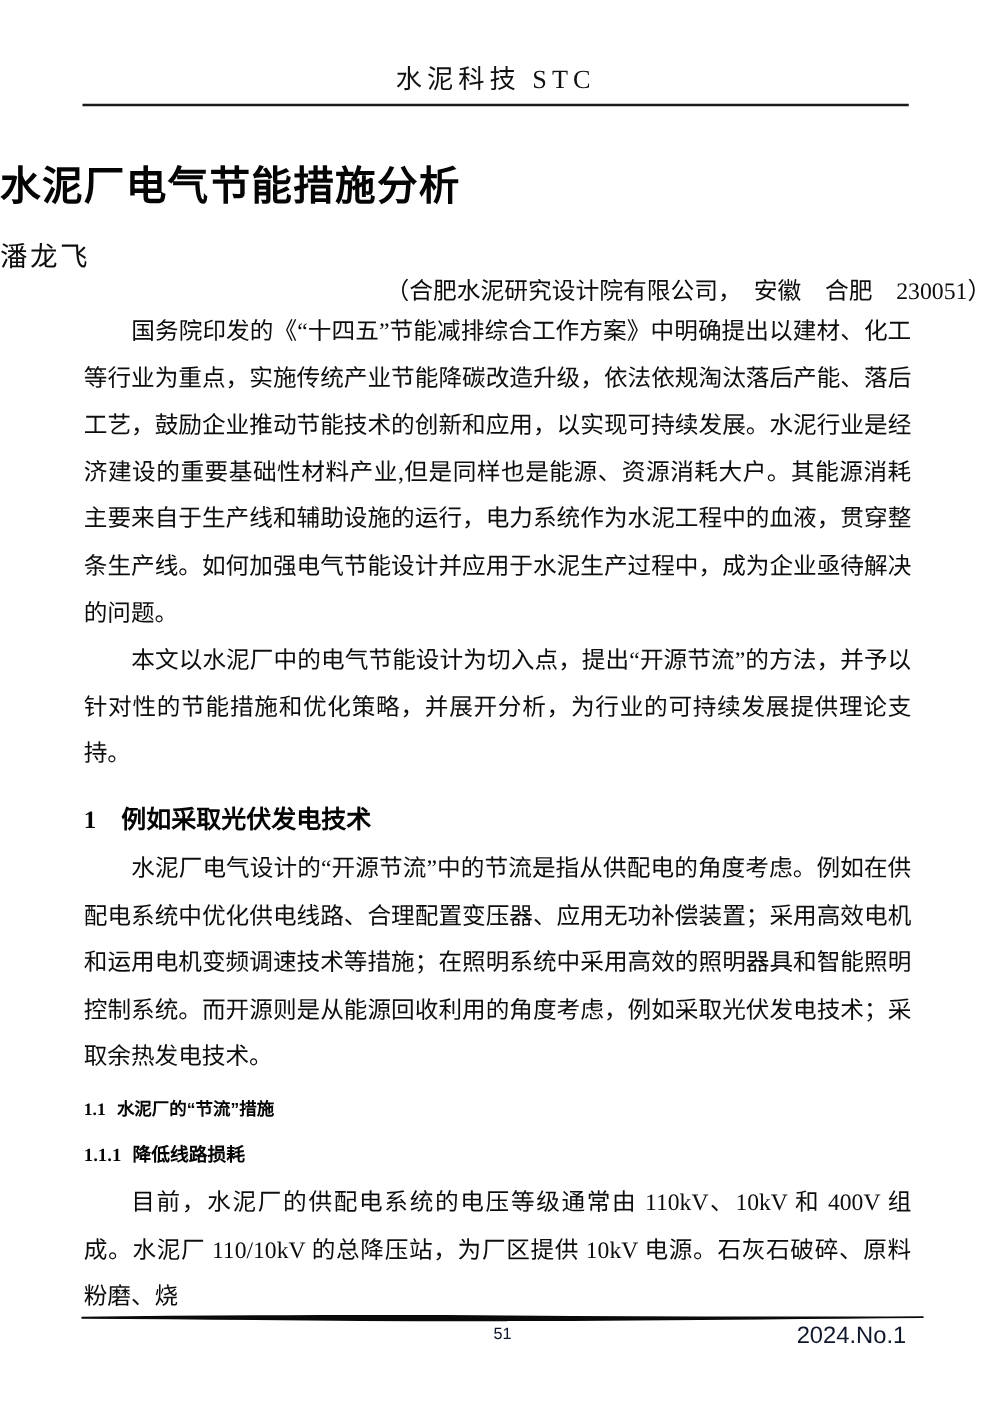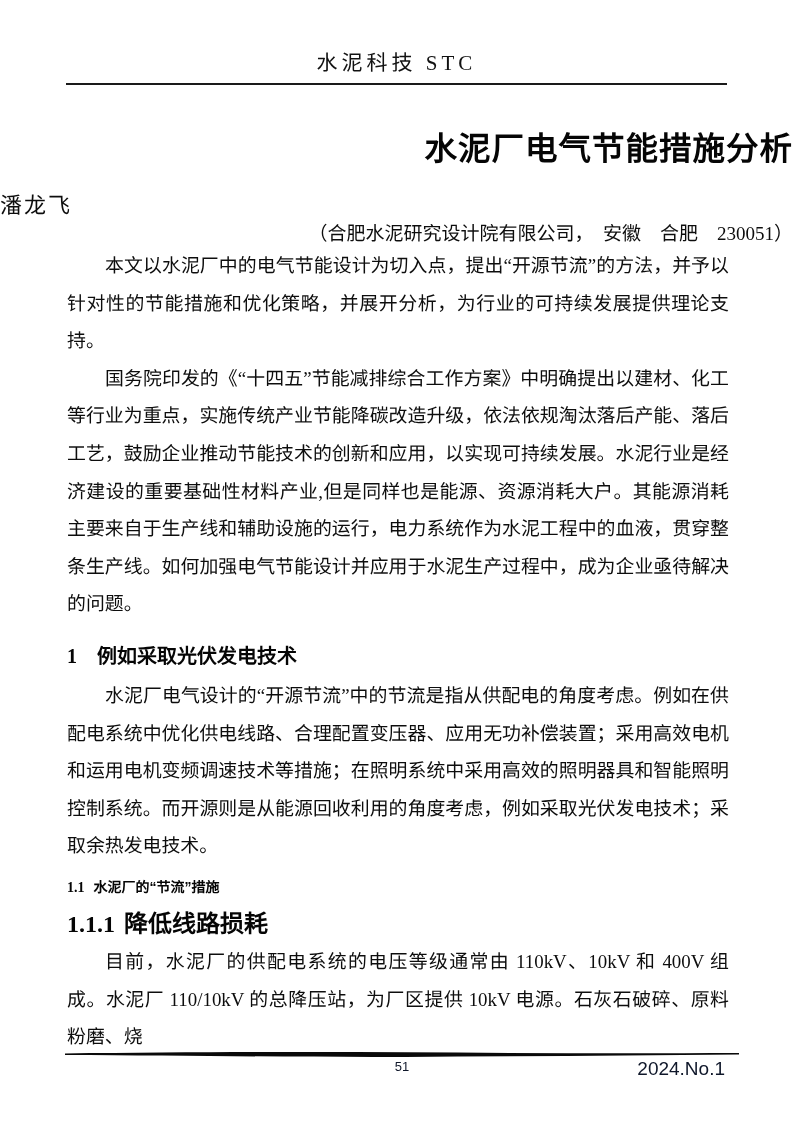--- a/index.html
+++ b/index.html
@@ -31,7 +31,7 @@
   
   .article-title {
     margin: 42px 0 0;
-    text-align: right;
+    text-align: left;
     font-family: "Liberation Sans", "DejaVu Sans", sans-serif;
     font-weight: 700;
     font-size: 32.5px;

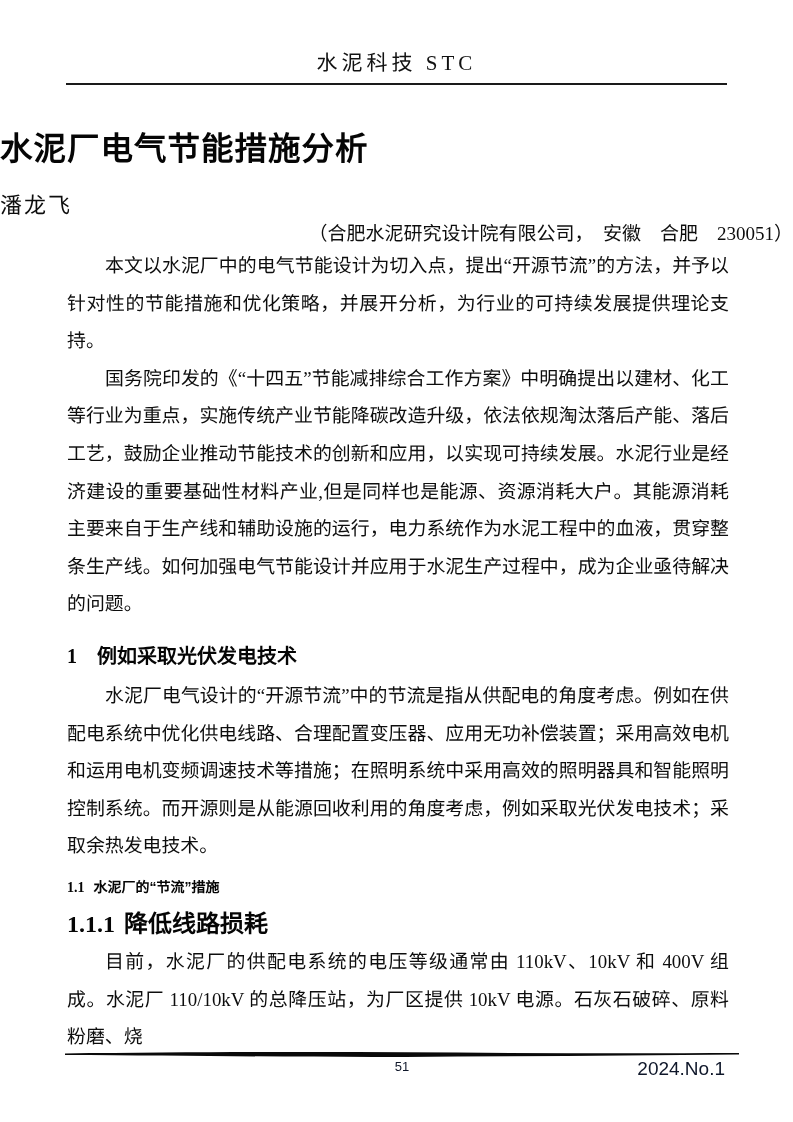--- a/index.html
+++ b/index.html
@@ -128,8 +128,8 @@
 
   <div class="content">
 
+    <p>国务院印发的《“十四五”节能减排综合工作方案》中明确提出以建材、化工等行业为重点，实施传统产业节能降碳改造升级，依法依规淘汰落后产能、落后工艺，鼓励企业推动节能技术的创新和应用，以实现可持续发展。水泥行业是经济建设的重要基础性材料产业,但是同样也是能源、资源消耗大户。其能源消耗主要来自于生产线和辅助设施的运行，电力系统作为水泥工程中的血液，贯穿整条生产线。如何加强电气节能设计并应用于水泥生产过程中，成为企业亟待解决的问题。</p>
     <p>本文以水泥厂中的电气节能设计为切入点，提出“开源节流”的方法，并予以针对性的节能措施和优化策略，并展开分析，为行业的可持续发展提供理论支持。</p>
-    <p>国务院印发的《“十四五”节能减排综合工作方案》中明确提出以建材、化工等行业为重点，实施传统产业节能降碳改造升级，依法依规淘汰落后产能、落后工艺，鼓励企业推动节能技术的创新和应用，以实现可持续发展。水泥行业是经济建设的重要基础性材料产业,但是同样也是能源、资源消耗大户。其能源消耗主要来自于生产线和辅助设施的运行，电力系统作为水泥工程中的血液，贯穿整条生产线。如何加强电气节能设计并应用于水泥生产过程中，成为企业亟待解决的问题。</p>
 
     <h2 class="sec-h lvl1">
       <span class="sec-num">1</span><span class="sec-title">例如采取光伏发电技术</span>

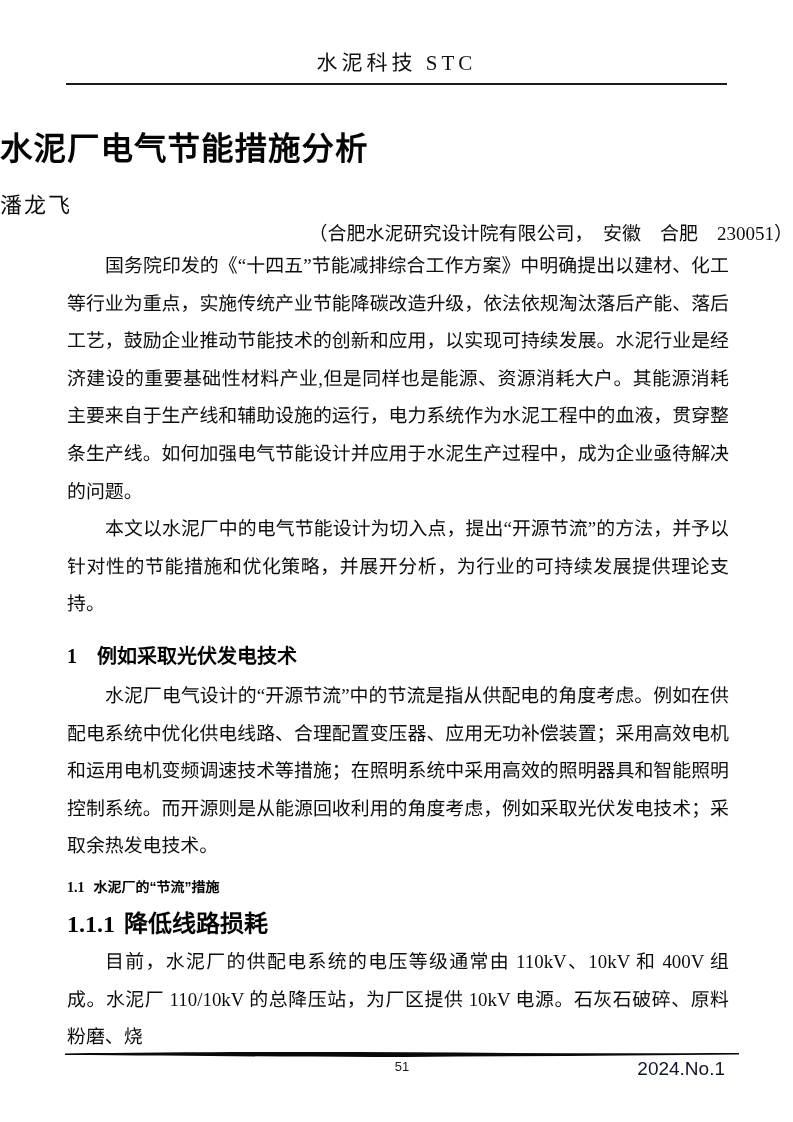--- a/index.html
+++ b/index.html
@@ -71,7 +71,7 @@
   .lvl1 .sec-num { margin-right: 20px; }
   .lvl2 { font-size: 14px; line-height: 27px; margin: 9px 0 5px; }
   .lvl2 .sec-num { margin-right: 9px; }
-  .lvl3 { font-size: 24px; line-height: 27px; margin: 9px 0 5px; }
+  .lvl3 { font-size: 15px; line-height: 27px; margin: 9px 0 5px; }
   .lvl3 .sec-num { margin-right: 9px; }
   .content p {
     margin: 0;

